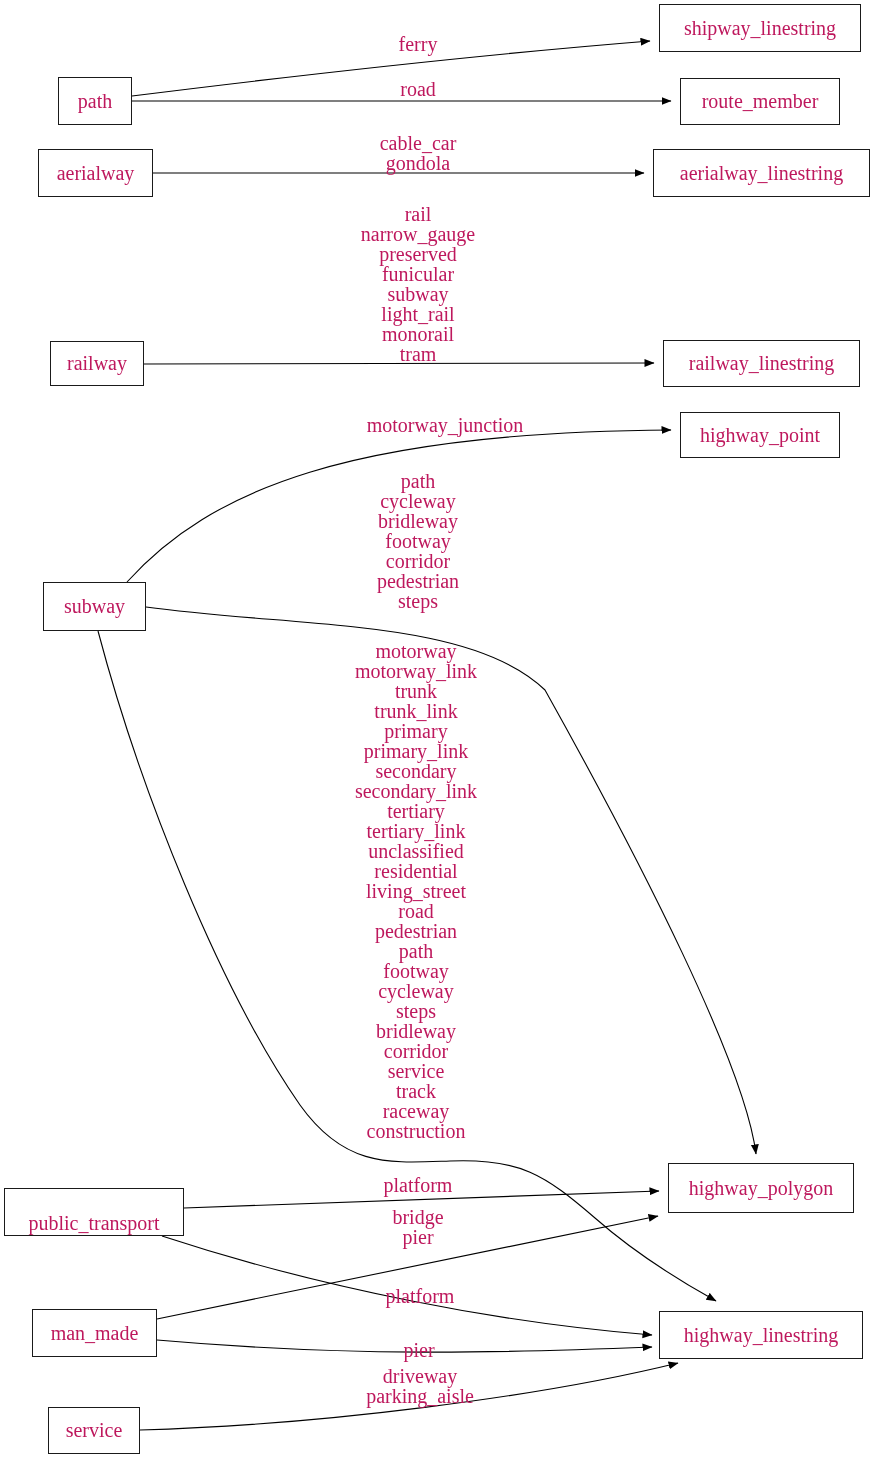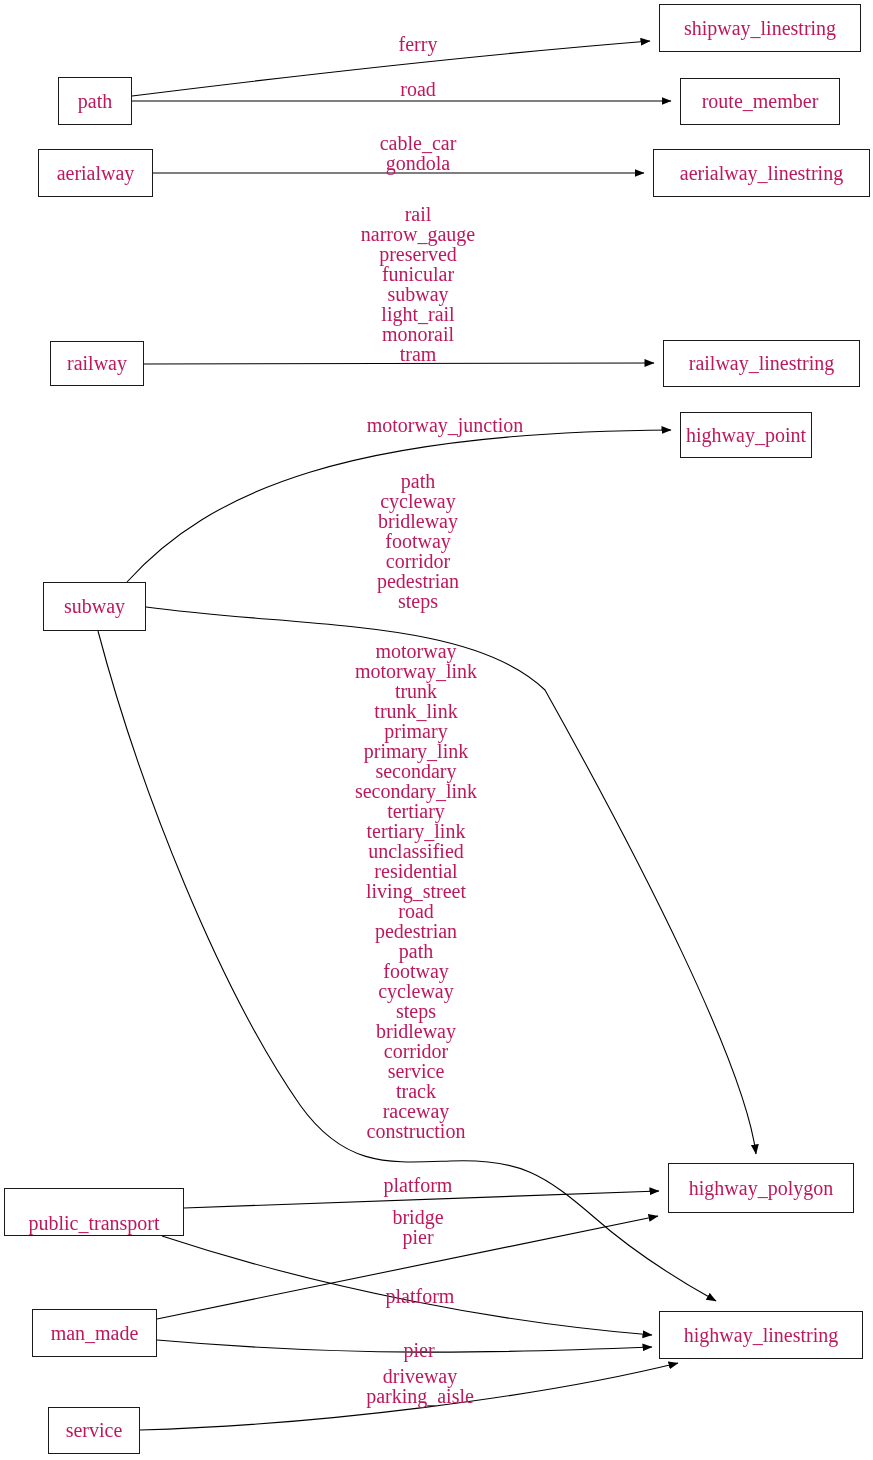--- a/index.html
+++ b/index.html
@@ -127,7 +127,7 @@
     <div class="node" style="left: 663px; top: 340px; width: 197px; height: 47px;">
       <span>railway_linestring</span>
     </div>
-    <div class="node" style="left: 680px; top: 412px; width: 132px; height: 46px;">
+    <div class="node" style="left: 680px; top: 412px; width: 160px; height: 46px;">
       <span>highway_point</span>
     </div>
     <div class="node" style="left: 43px; top: 582px; width: 103px; height: 49px;">

